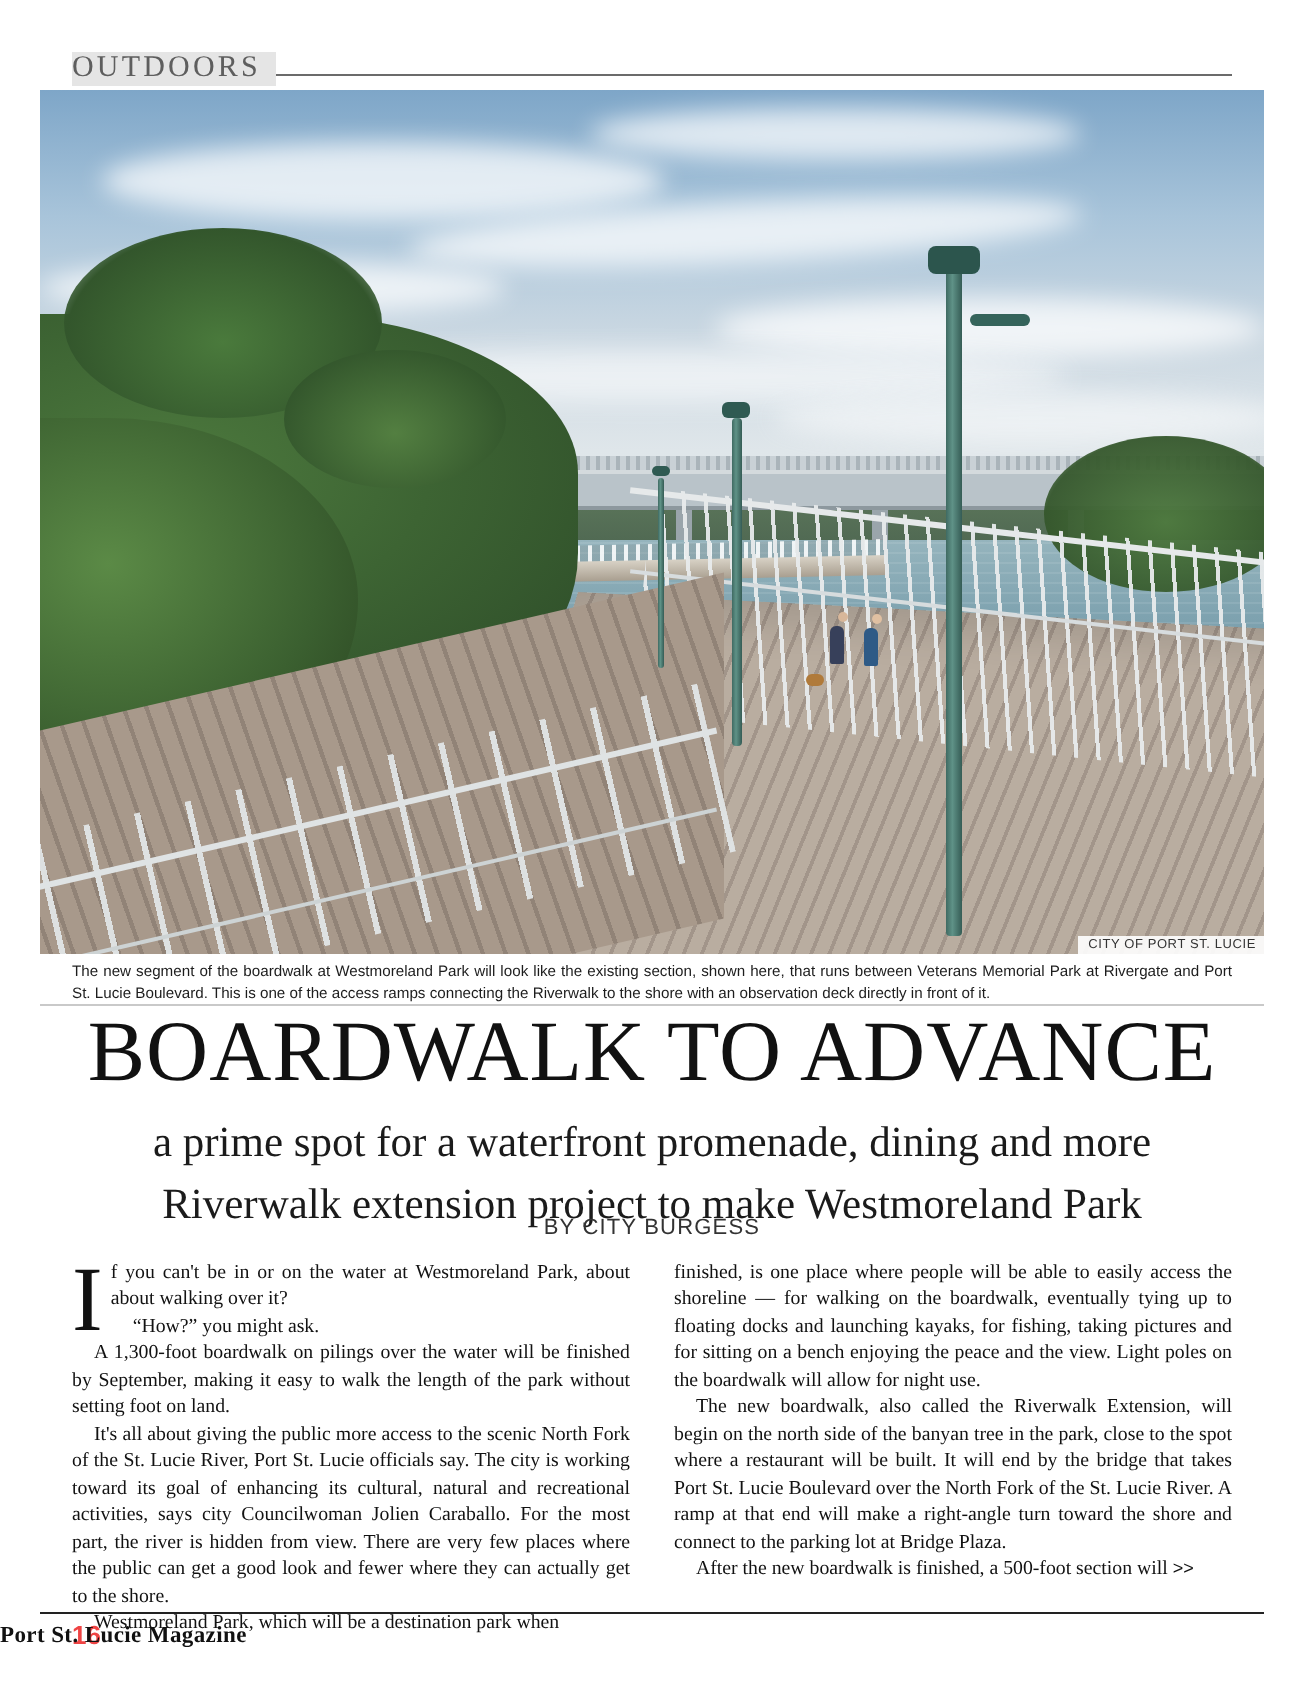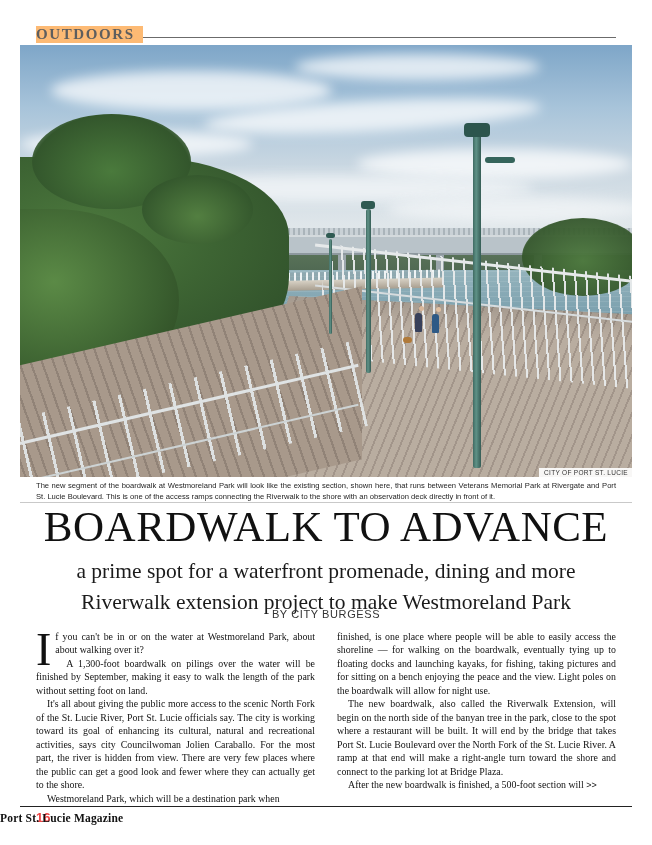--- a/index.html
+++ b/index.html
@@ -40,13 +40,13 @@
     position: absolute;
     left: 0;
     top: 0;
-    background: #fdba74;
+    background: #e5e5e5;
     padding-right: 8px;
     font-family: "Liberation Serif", serif;
     font-size: 15px;
     letter-spacing: 1.6px;
     color: #5e5e5e;
-    font-weight: 700;
+    font-weight: 400;
   }
 
   

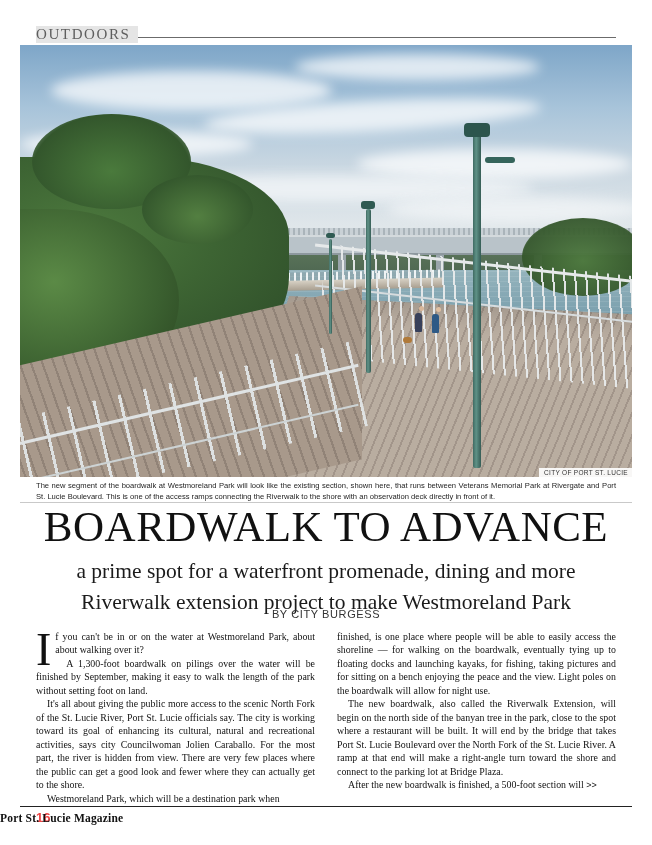--- a/index.html
+++ b/index.html
@@ -506,6 +506,7 @@
   <div class="cols">
     <div class="col">
       <p class="first"><span class="dropcap">I</span><span>f you can't be in or on the water at Westmoreland Park, about about walking over it?</span></p>
+      <p>“How?” you might ask.</p>
       <p>A 1,300-foot boardwalk on pilings over the water will be finished by September, making it easy to walk the length of the park without setting foot on land.</p>
       <p>It's all about giving the public more access to the scenic North Fork of the St. Lucie River, Port St. Lucie officials say. The city is working toward its goal of enhancing its cultural, natural and recreational activities, says city Councilwoman Jolien Caraballo. For the most part, the river is hidden from view. There are very few places where the public can get a good look and fewer where they can actually get to the shore.</p>
       <p>Westmoreland Park, which will be a destination park when</p>

